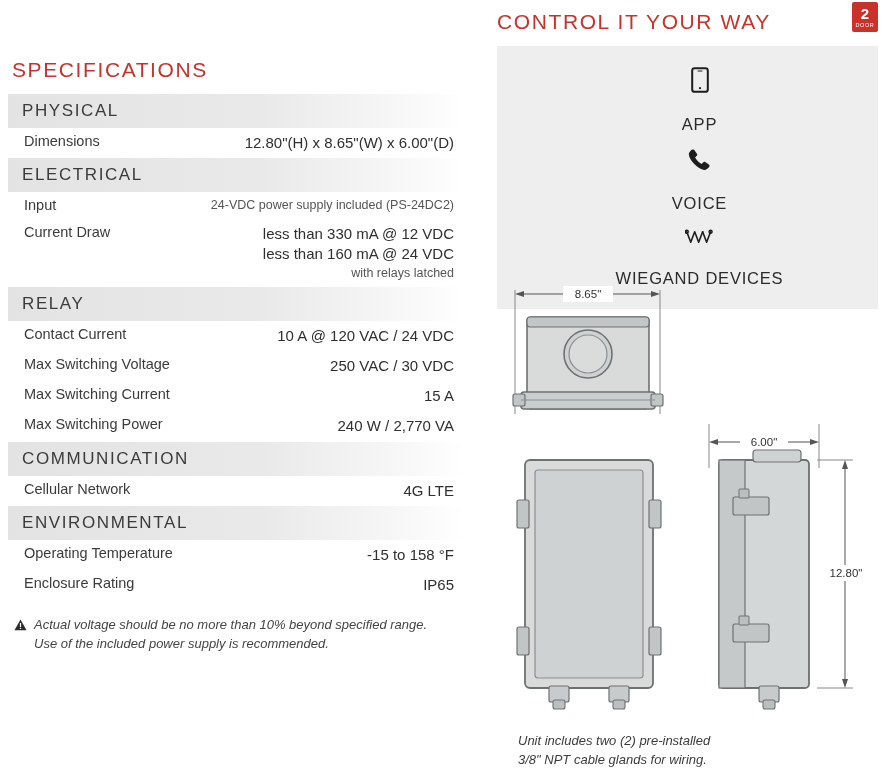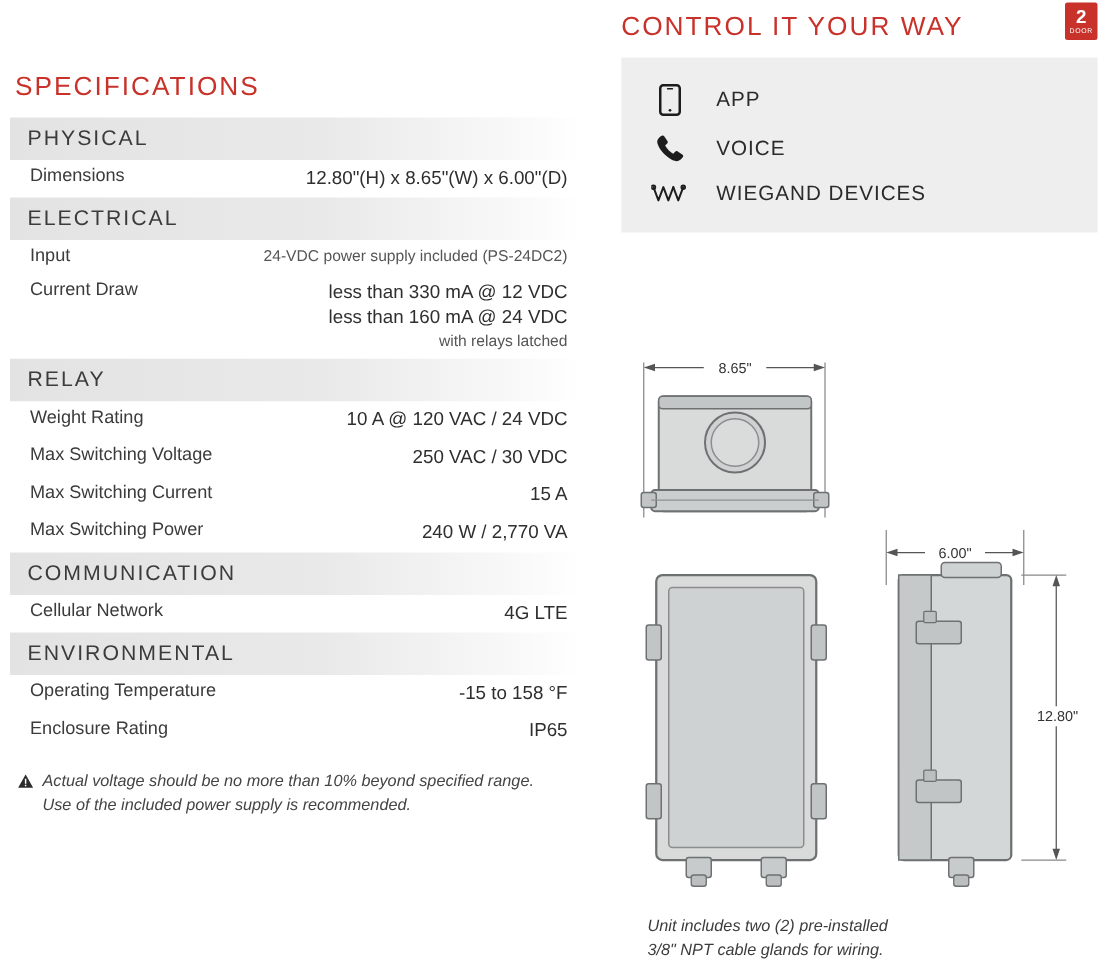--- a/index.html
+++ b/index.html
@@ -107,6 +107,7 @@
     align-items: center;
     gap: 22px;
     padding: 7px 0 7px 24px;
+    flex-direction: column;
   }
   .control-icon {
     width: 30px;

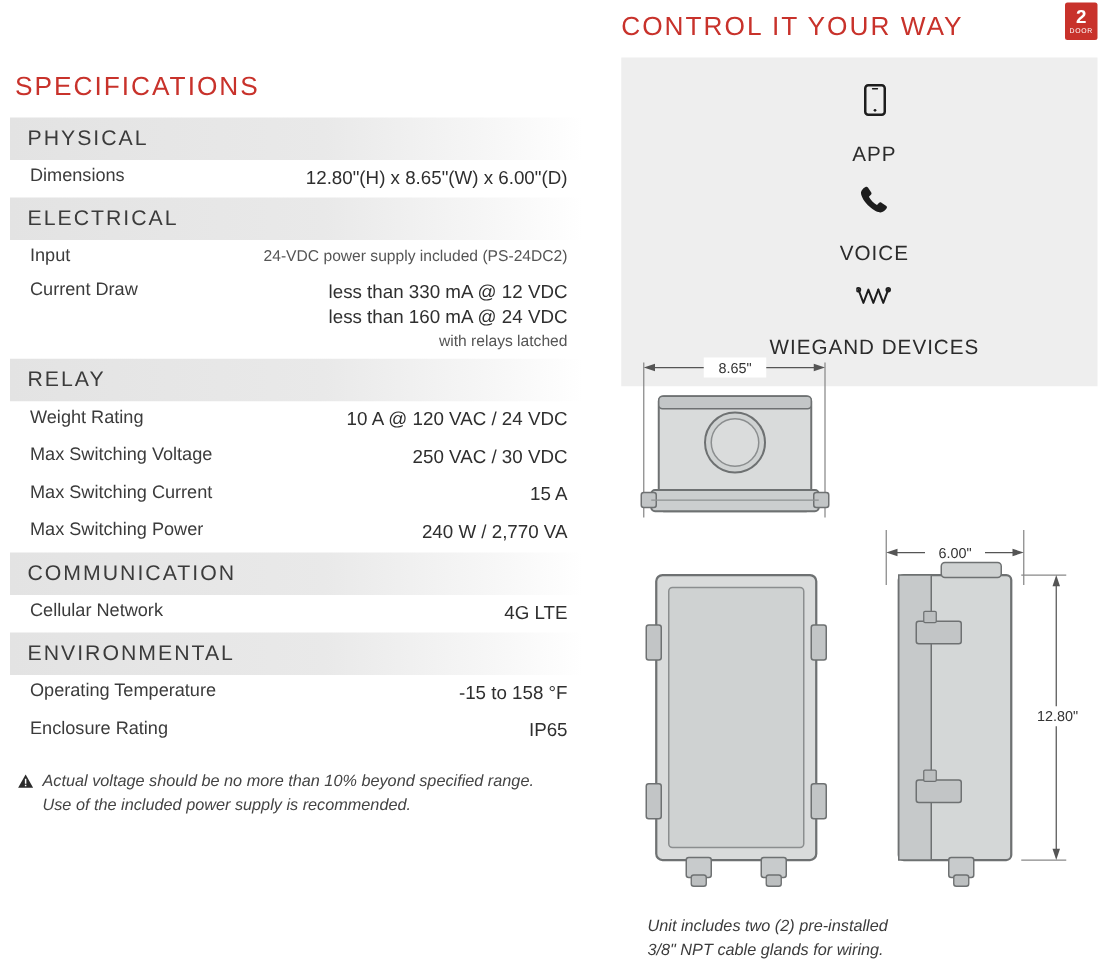--- a/index.html
+++ b/index.html
@@ -207,7 +207,7 @@
 
     <div class="group-header">RELAY</div>
     <div class="spec-row">
-      <span class="spec-label">Weight Rating</span>
+      <span class="spec-label">Contact Current</span>
       <span class="spec-values">
         <span class="v-main">10 A @ 120 VAC / 24 VDC</span>
       </span>

